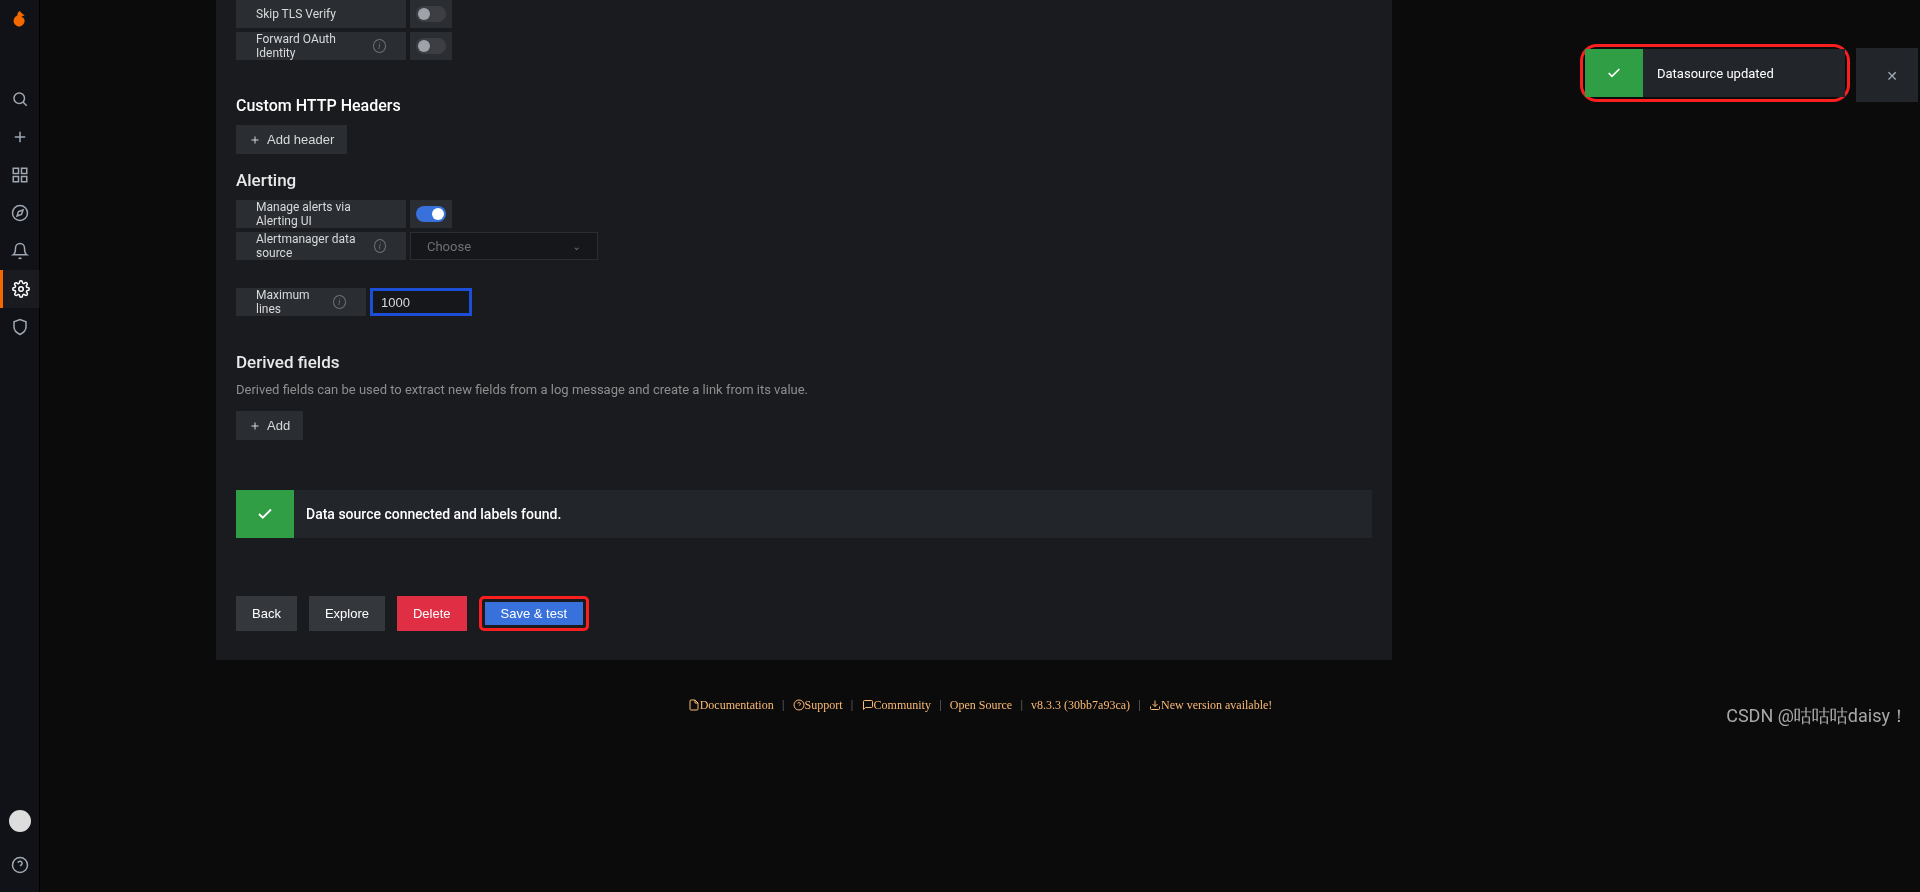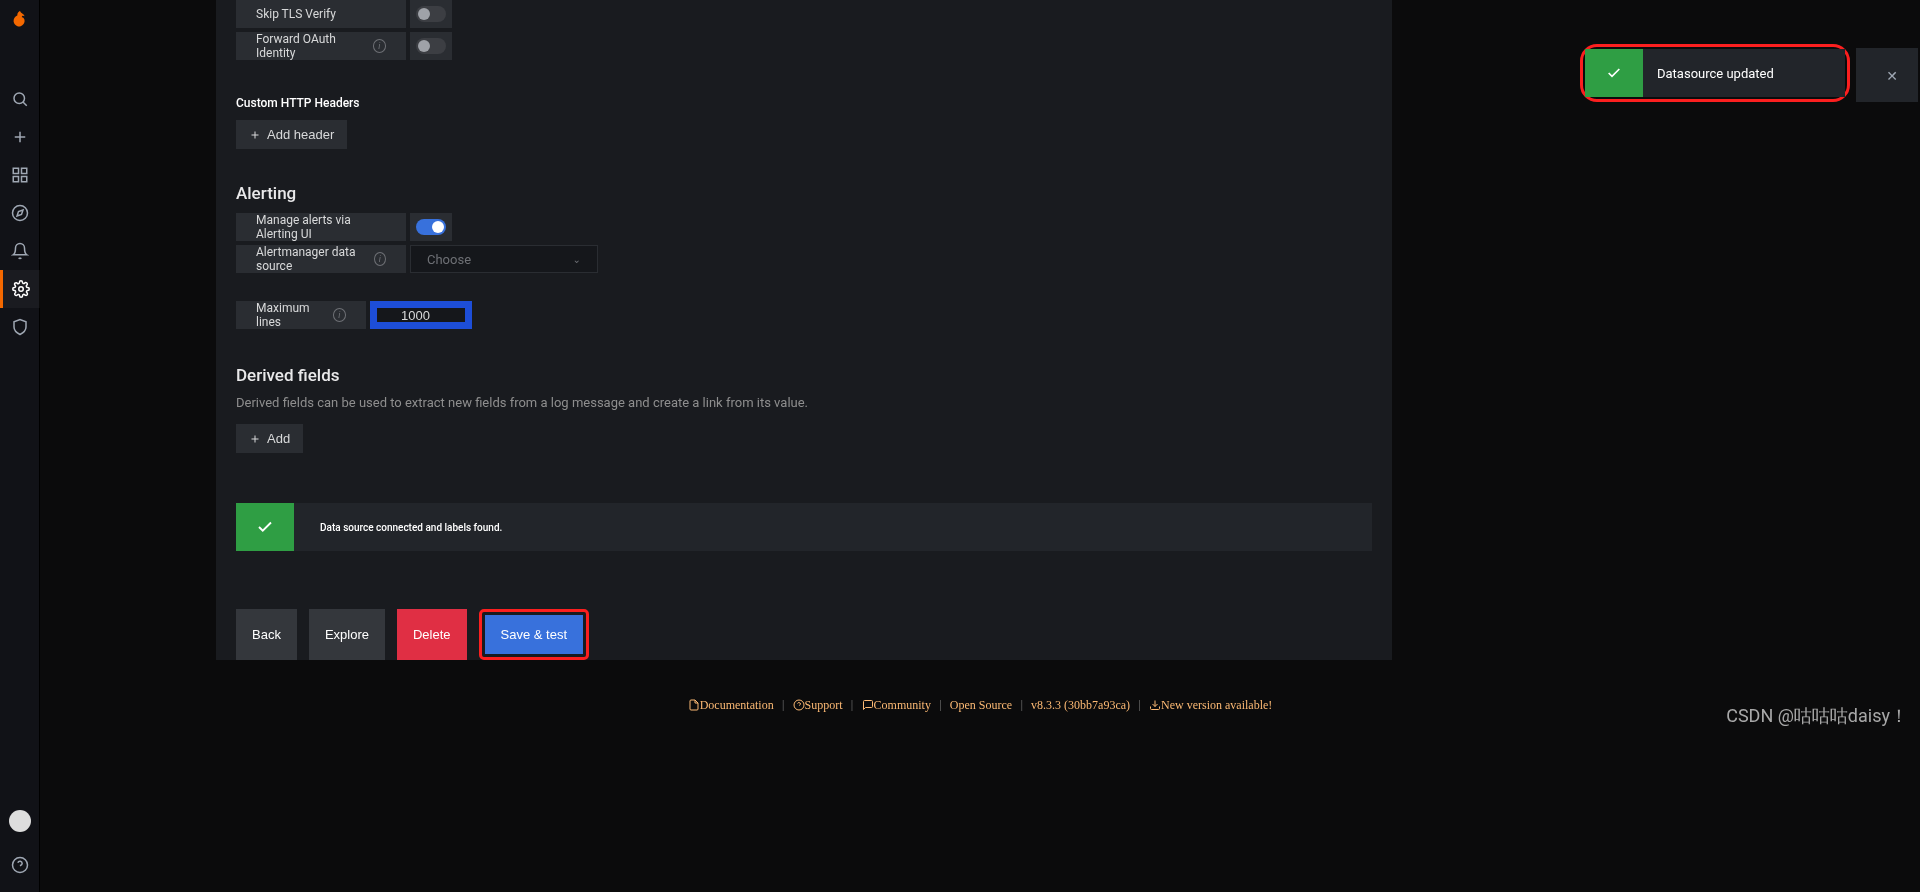--- a/index.html
+++ b/index.html
@@ -80,7 +80,7 @@
 .toggle.on { background: #3871dc; }
 .toggle.on .knob { background: #fff; left: 16px; }
 .section-title {
-  font-size: 12px; color: #fff; font-weight: 500; margin-top: 20px; margin-bottom: 10px;
+  font-size: 16px; color: #fff; font-weight: 500; margin-top: 20px; margin-bottom: 10px;
 }
 .section-title.large { font-size: 17px; color:#e9e9ea; }
 .btn-secondary {

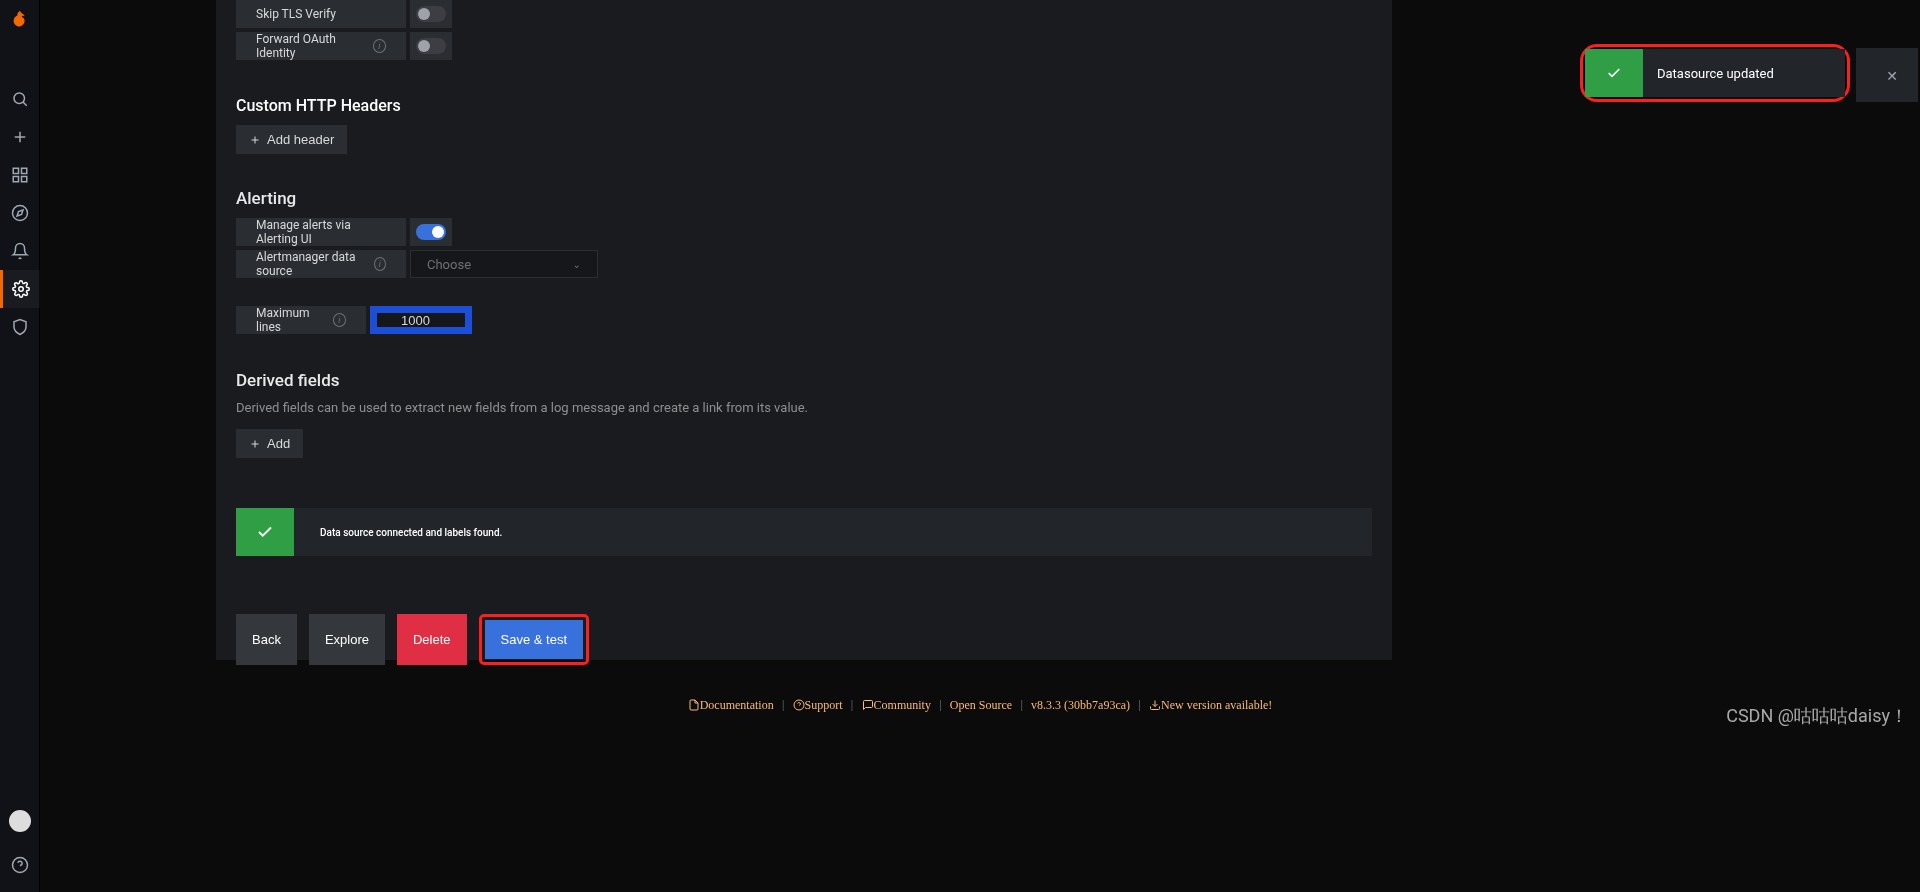--- a/index.html
+++ b/index.html
@@ -232,7 +232,7 @@
       <span>Add header</span>
     </button>
 
-    <div class="section-title large" style="margin-top:34px;">Alerting</div>
+    <div class="section-title large" style="margin-top:16px;">Alerting</div>
 
     <div class="form-row">
       <div class="form-label">Manage alerts via Alerting UI</div>

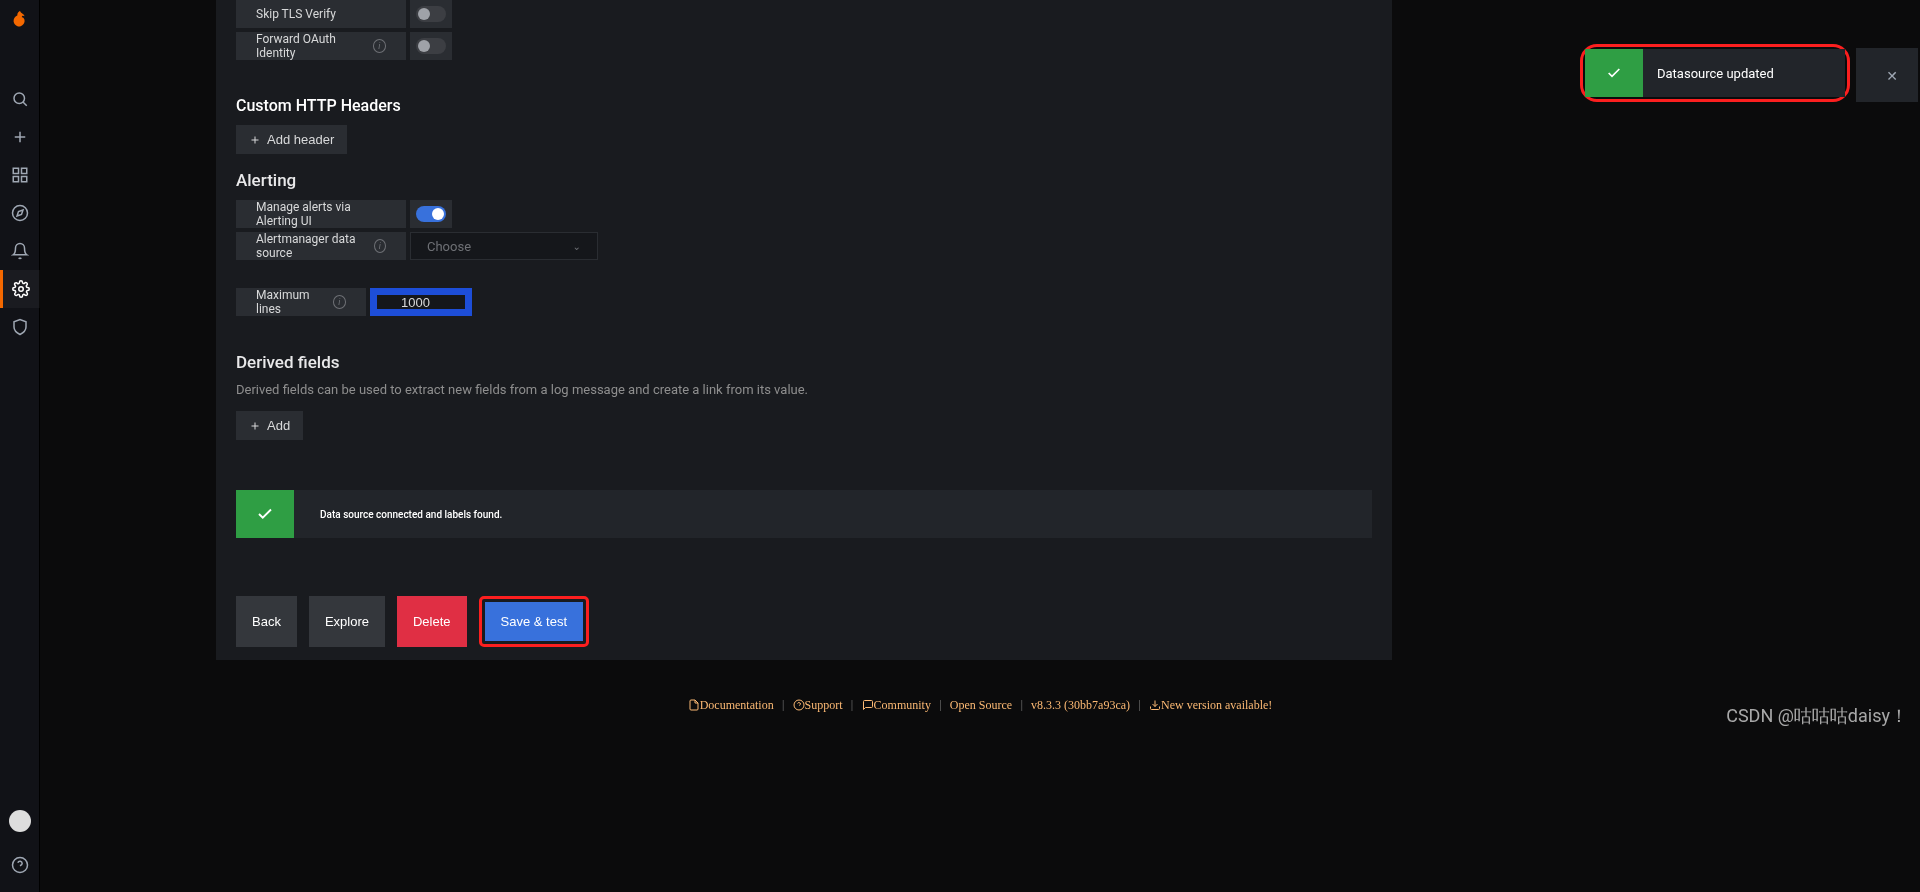--- a/index.html
+++ b/index.html
@@ -95,8 +95,8 @@
 }
 .chev { font-size: 10px; color: #6e7075; }
 .input-box {
-  width: 102px; height: 28px; background: #15171b; border: 7px solid #1d4ed8;
-  padding: 0 24px; color: #d8d9da; font-size: 13px; margin-left: 4px;
+  width: 102px; height: 28px; background: #15171b; border: 3px solid #1d4ed8;
+  padding: 0 8px; color: #d8d9da; font-size: 13px; margin-left: 4px;
 }
 .form-label.narrow { width: 130px; }
 .help-text { color: #8e8e8e; font-size: 13px; margin-bottom: 14px; }

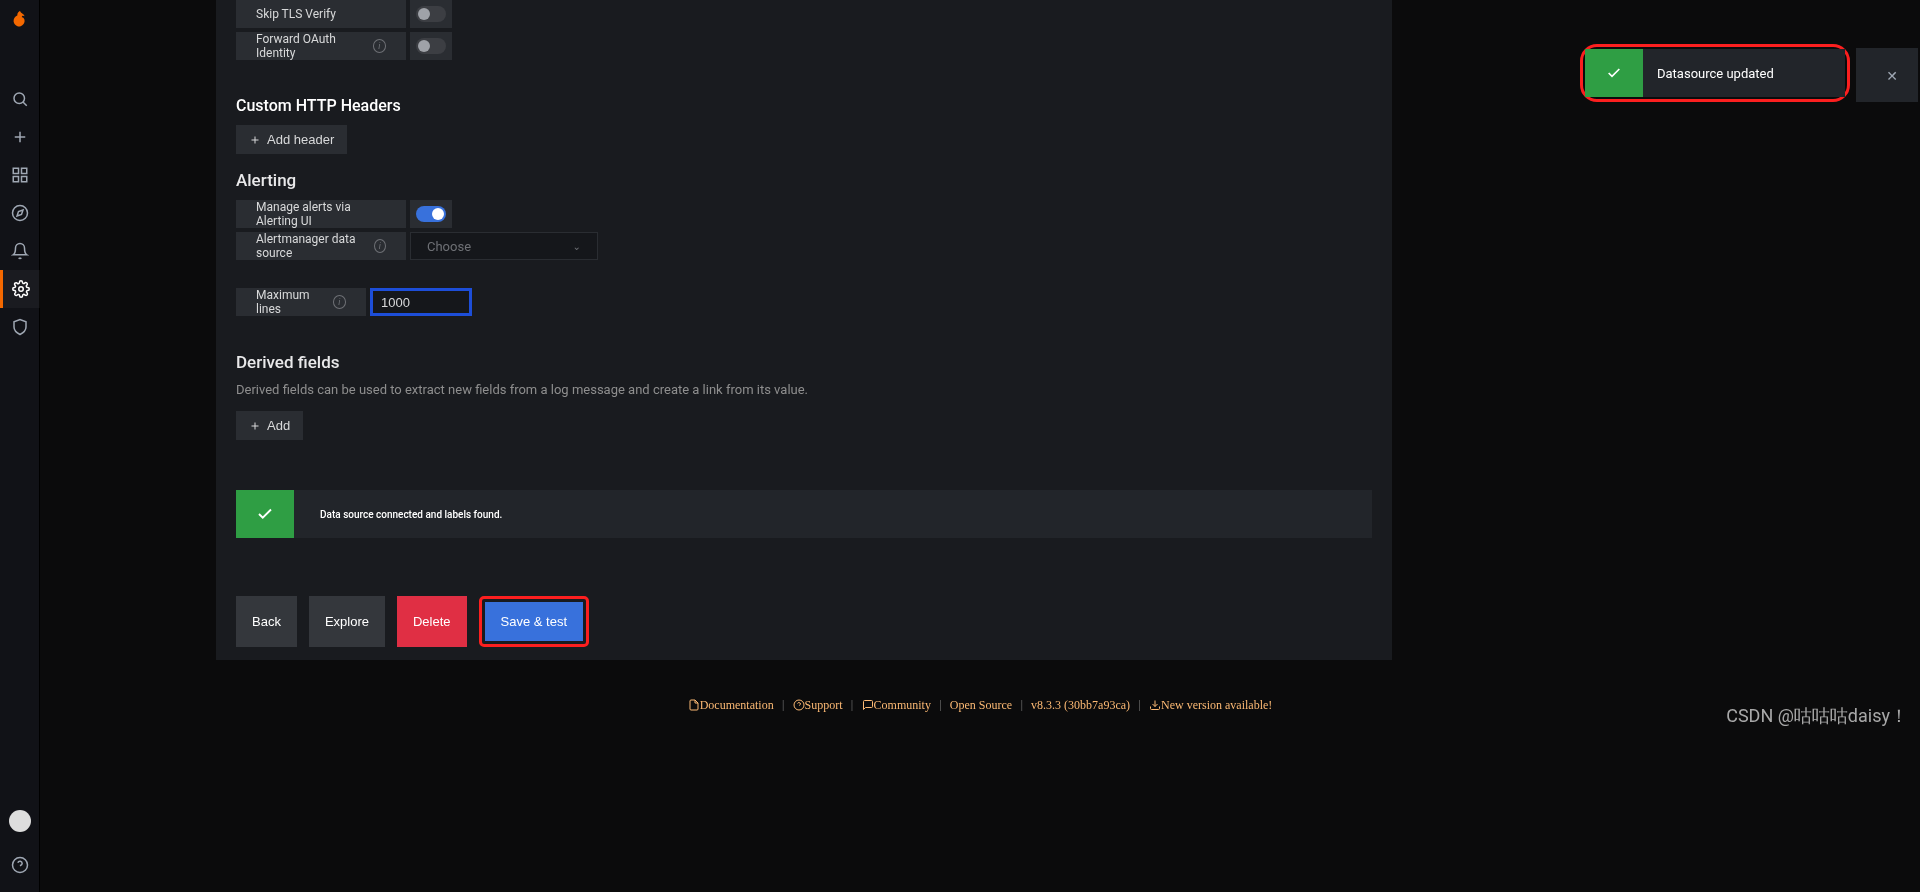--- a/index.html
+++ b/index.html
@@ -104,7 +104,7 @@
   display: flex; align-items: center; height: 48px; background: #22252a; margin-top: 50px;
 }
 .status-icon-box { width: 58px; height: 48px; background: #2f9e44; display:flex; align-items:center; justify-content:center; color:#fff;}
-.status-text { margin-left: 26px; color: #fff; font-size: 10px; font-weight: 500;}
+.status-text { margin-left: 12px; color: #fff; font-size: 14px; font-weight: 500;}
 .btn-row { display: flex; gap: 12px; margin-top: 58px; }
 .btn { border: none; padding: 12px 16px; font-size: 13px; font-weight: 500; cursor: pointer; }
 .btn.gray { background: #34373c; color: #fff; }

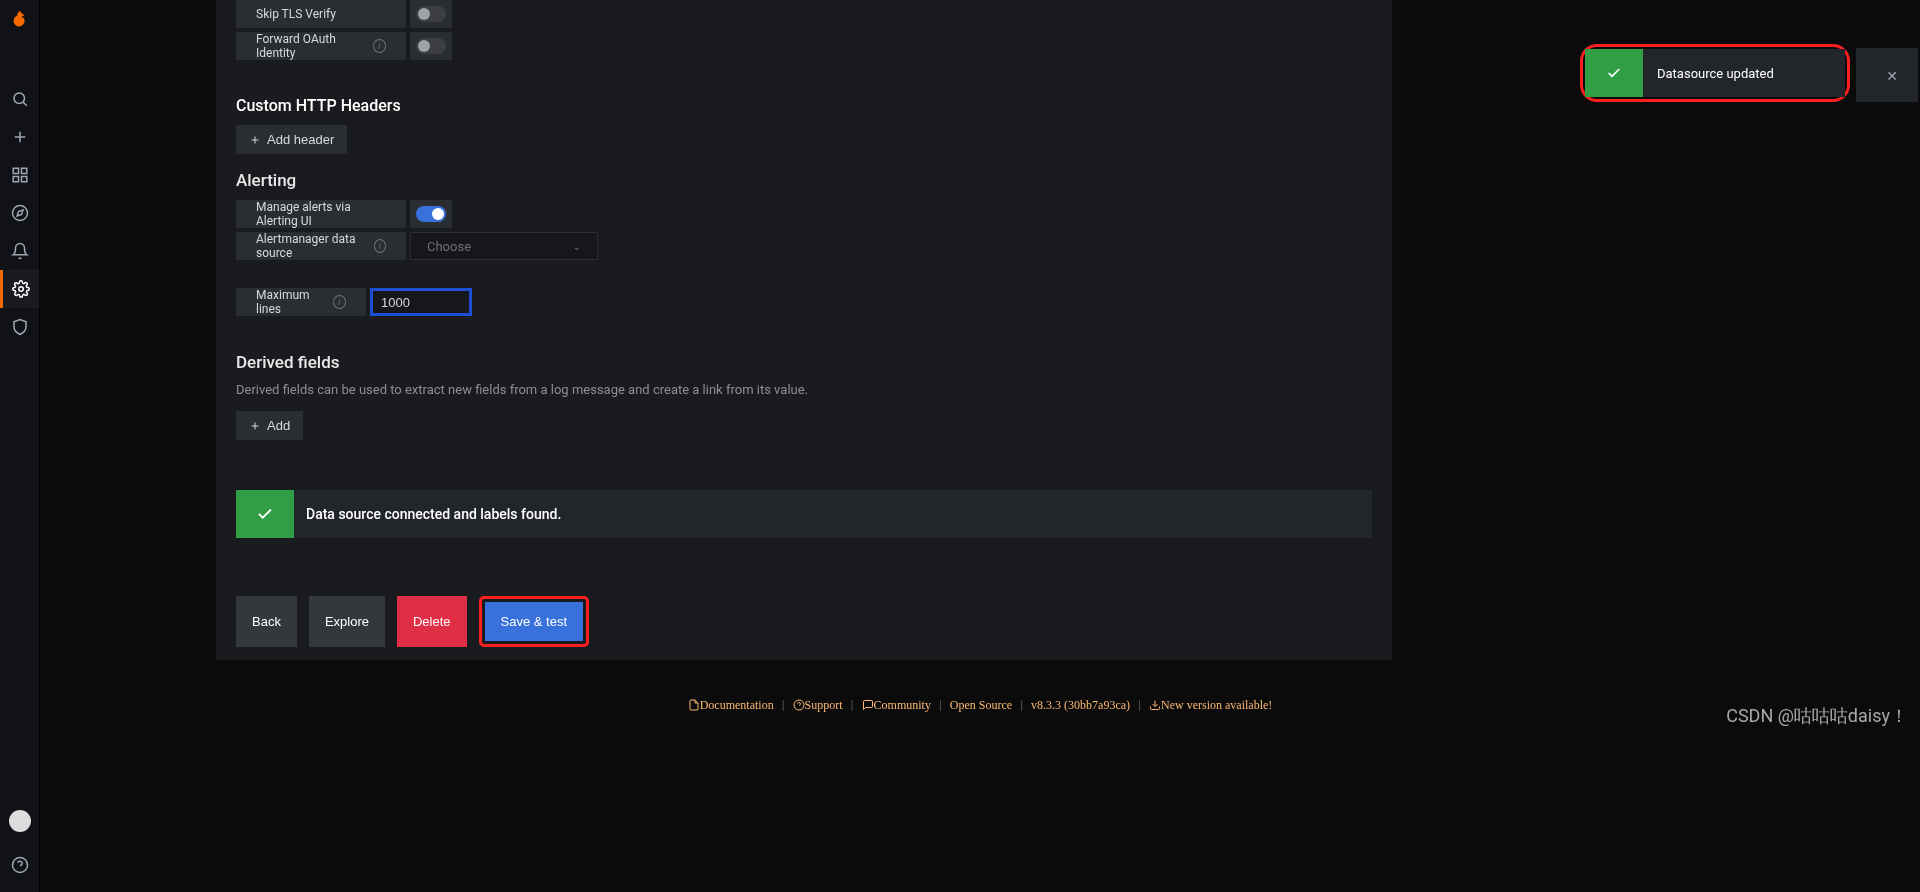--- a/index.html
+++ b/index.html
@@ -106,7 +106,7 @@
 .status-icon-box { width: 58px; height: 48px; background: #2f9e44; display:flex; align-items:center; justify-content:center; color:#fff;}
 .status-text { margin-left: 12px; color: #fff; font-size: 14px; font-weight: 500;}
 .btn-row { display: flex; gap: 12px; margin-top: 58px; }
-.btn { border: none; padding: 12px 16px; font-size: 13px; font-weight: 500; cursor: pointer; }
+.btn { border: none; padding: 4px 16px; font-size: 13px; font-weight: 500; cursor: pointer; }
 .btn.gray { background: #34373c; color: #fff; }
 .btn.red { background: #e02f44; color: #fff; }
 .btn.blue { background: #3871dc; color: #fff; }

